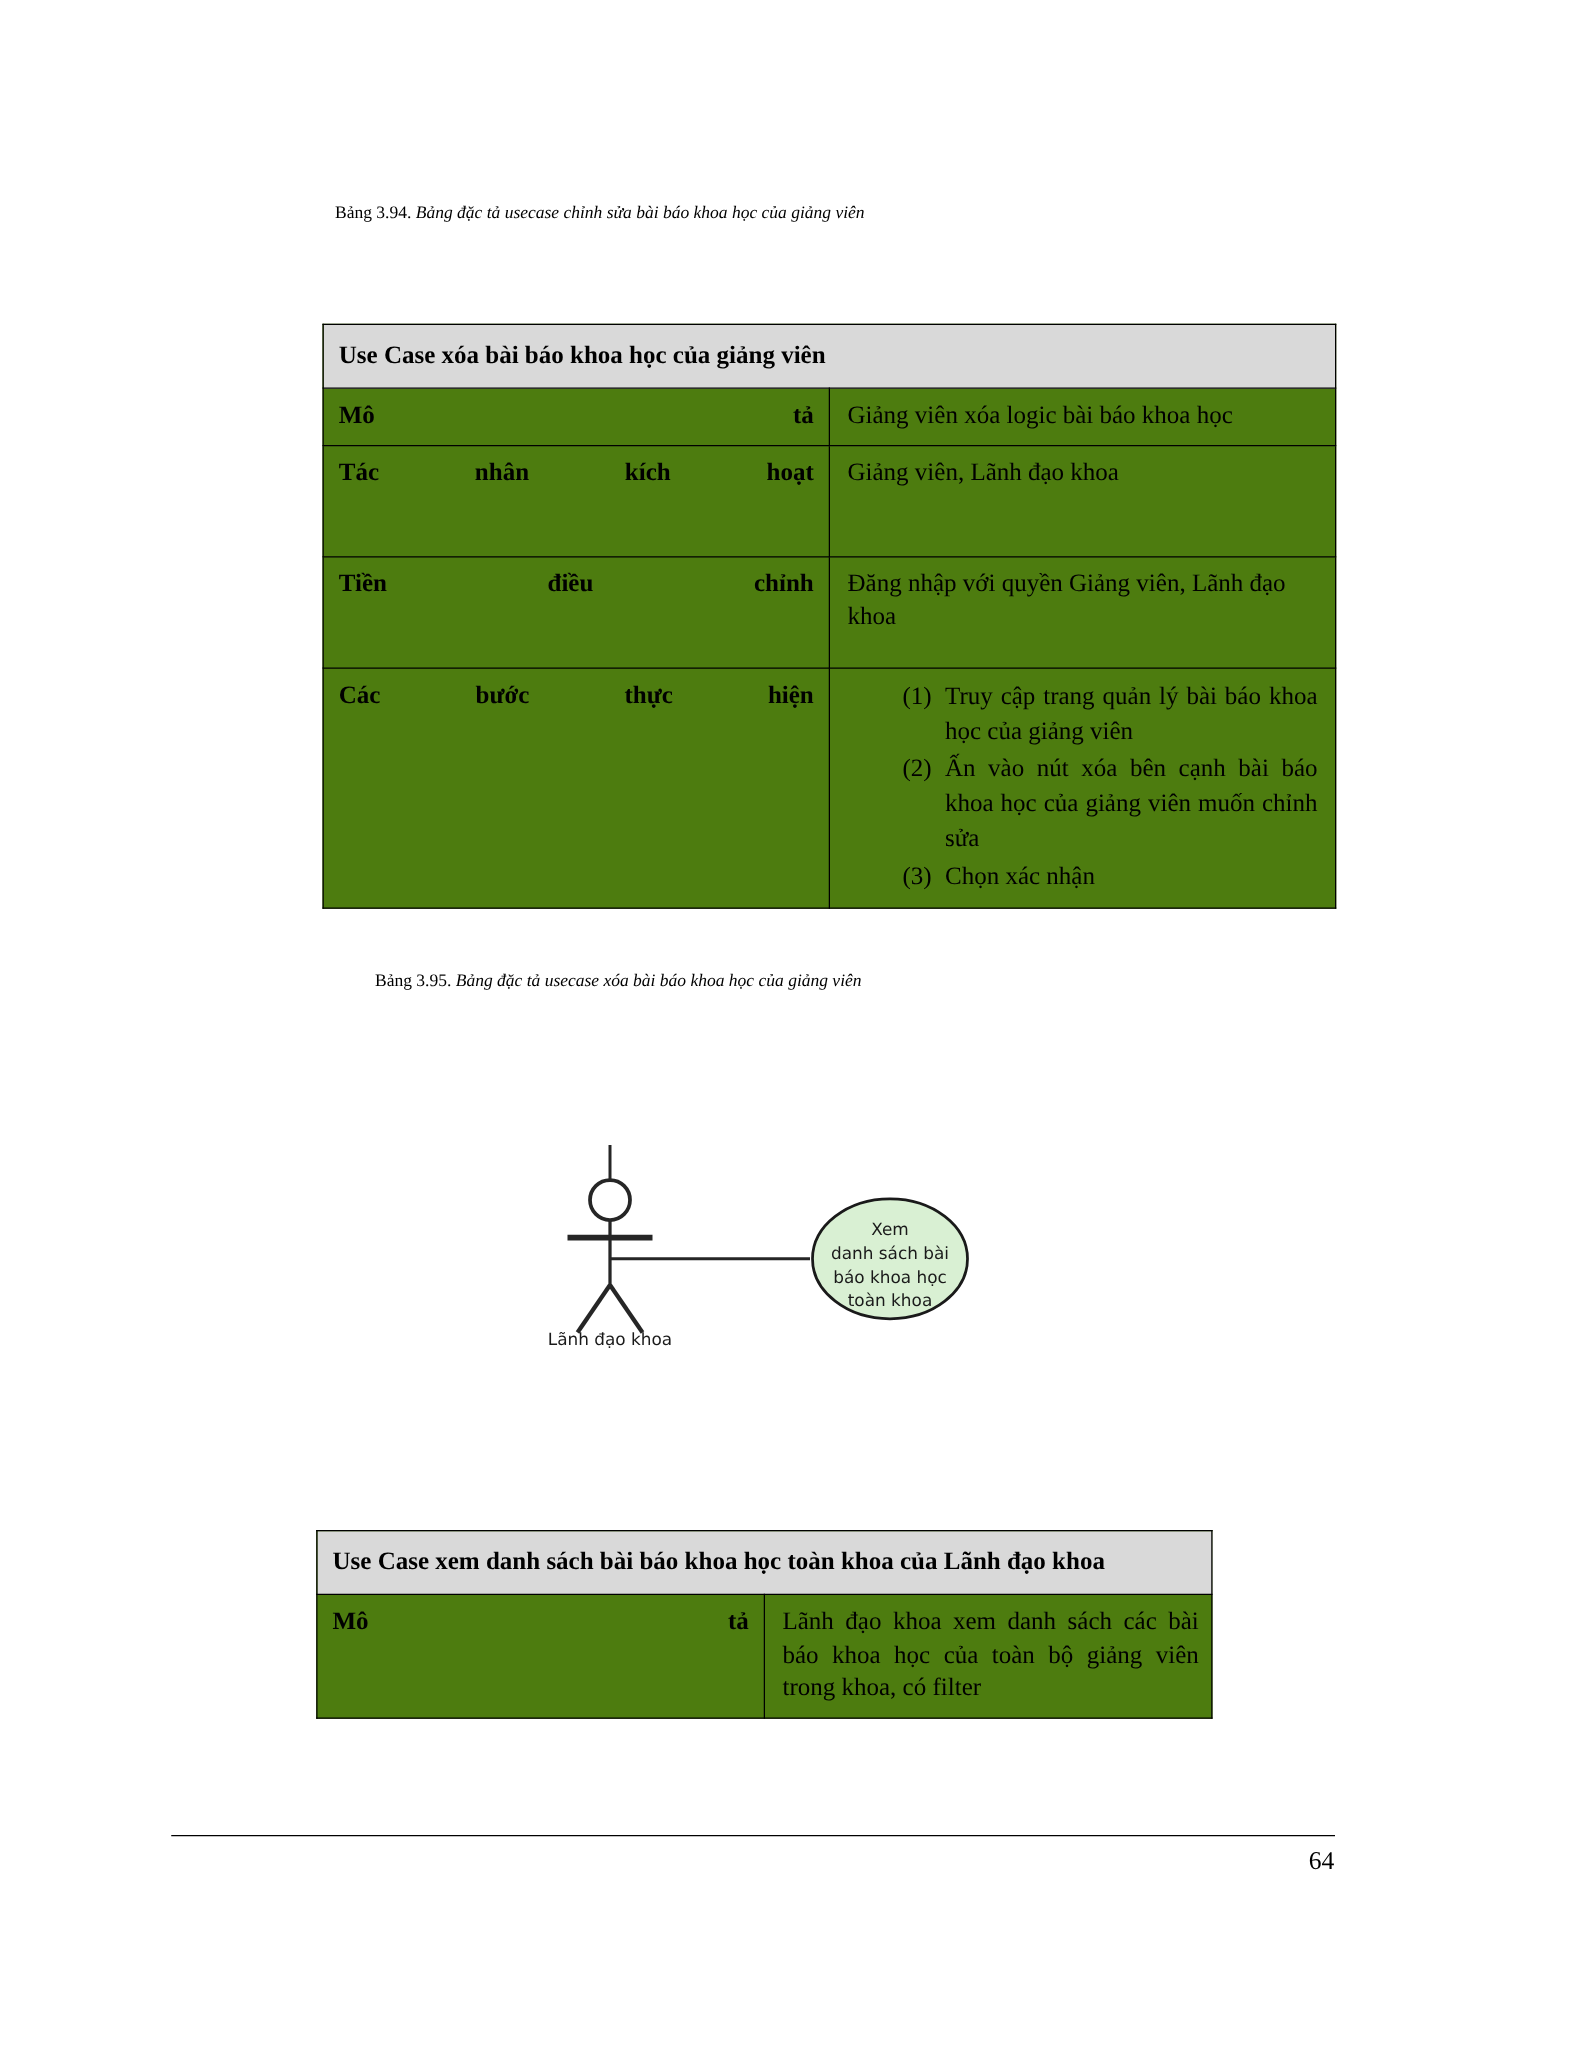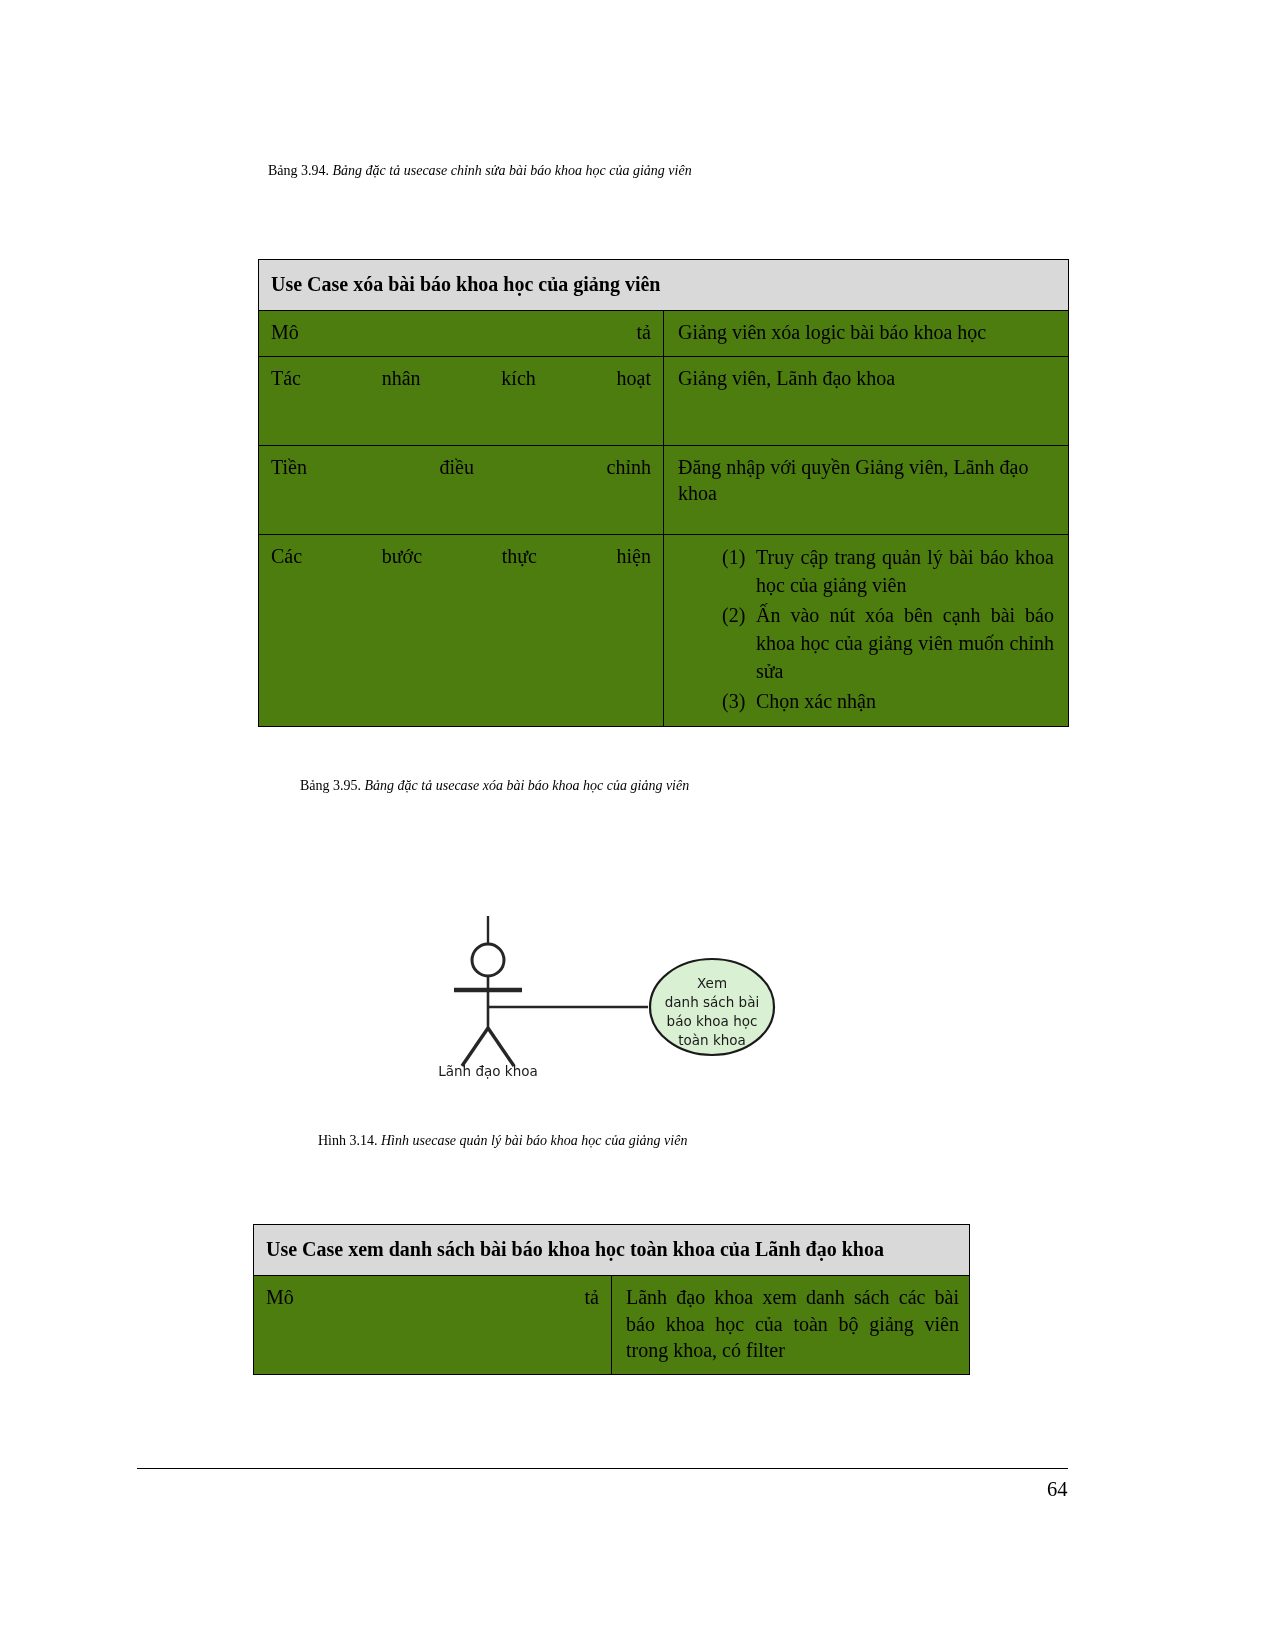--- a/index.html
+++ b/index.html
@@ -65,7 +65,7 @@
     font-size: 20px;
   }
   .spec-table .lbl {
-    font-weight: normal;
+    font-weight: bold;
     width: 140px;
     text-align: justify;
     text-align-last: justify;

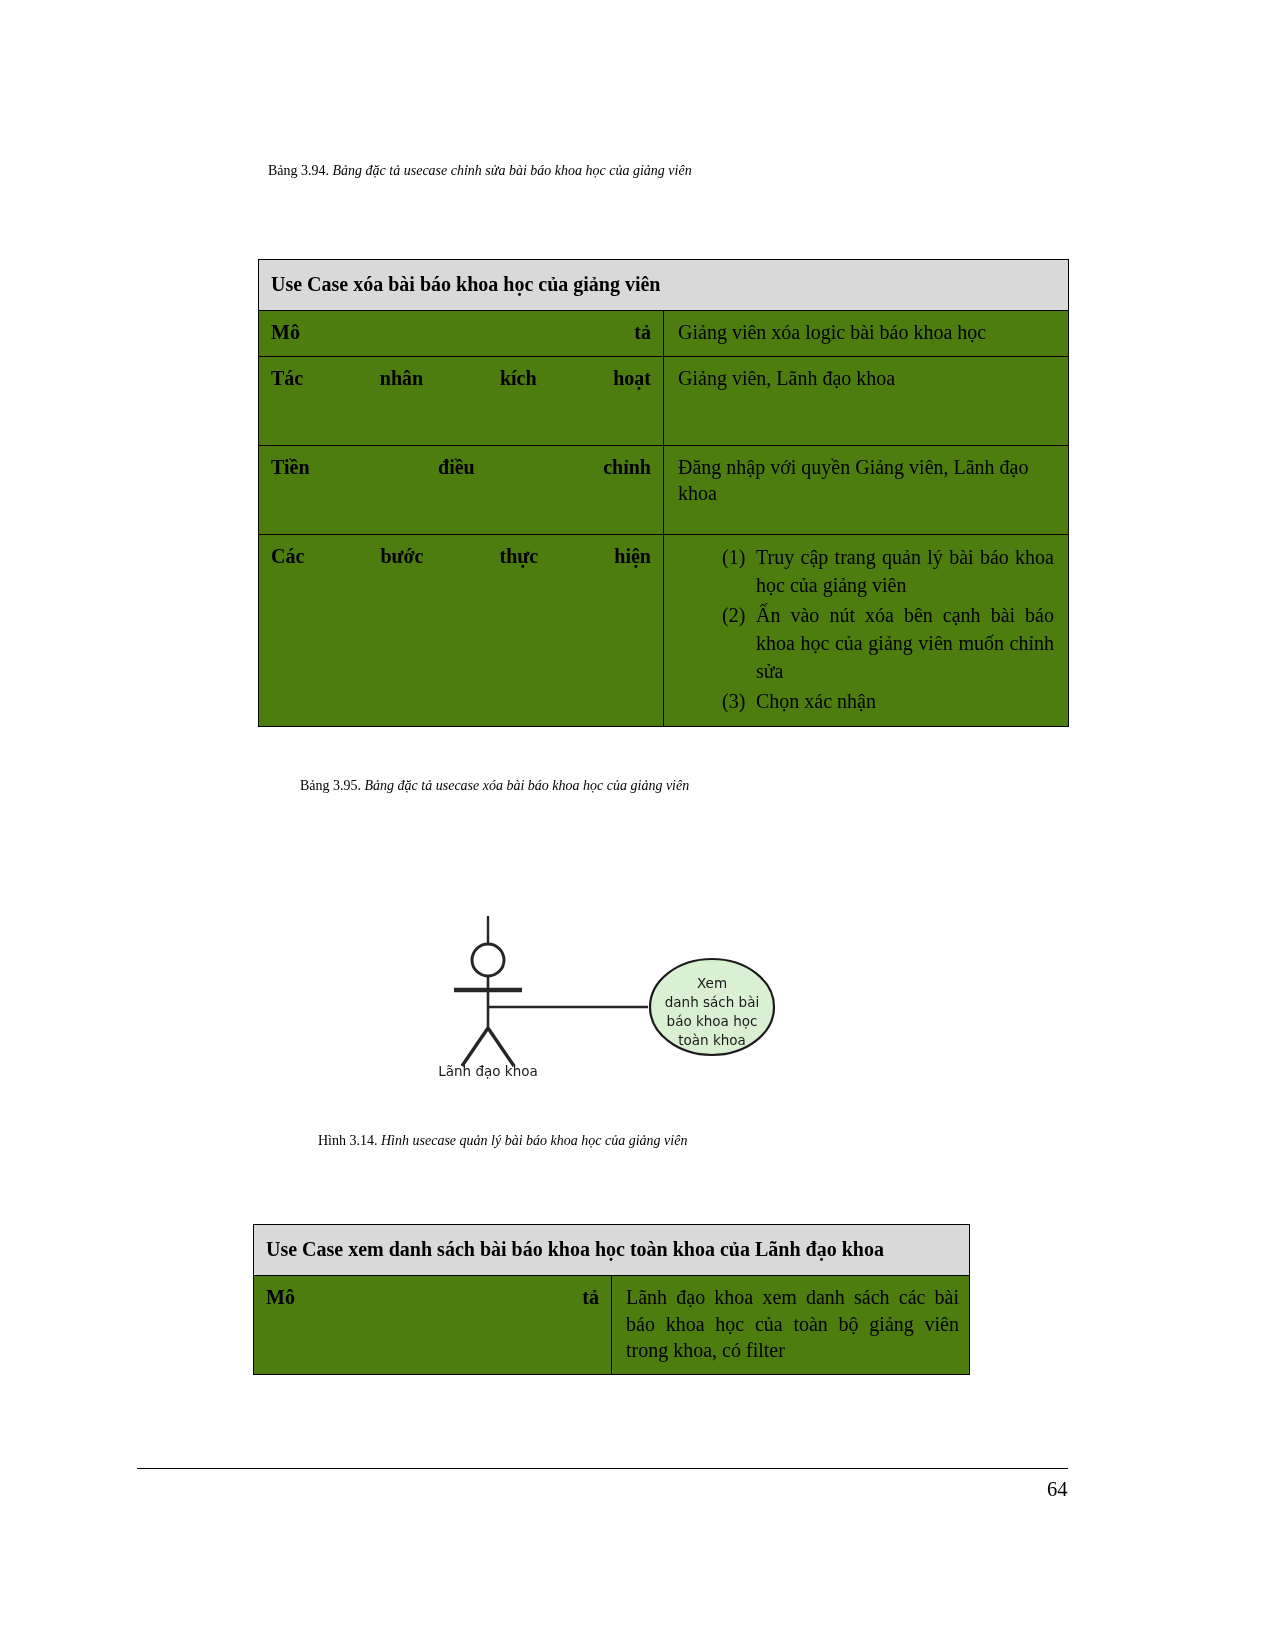--- a/index.html
+++ b/index.html
@@ -198,10 +198,6 @@
     <text class="uml-label" x="88" y="168" text-anchor="middle" font-size="13.5" fill="#1a1a1a">Lãnh đạo khoa</text>
   </svg>
 
-  <div class="caption" style="left:318px; top:1132px;">
-    <span class="cap-num">Hình 3.14.</span>
-    <span class="cap-desc">Hình usecase quản lý bài báo khoa học của giảng viên</span>
-  </div>
 
   <table class="spec-table" style="left:253px; top:1224px; width:717px;">
     <tbody>

